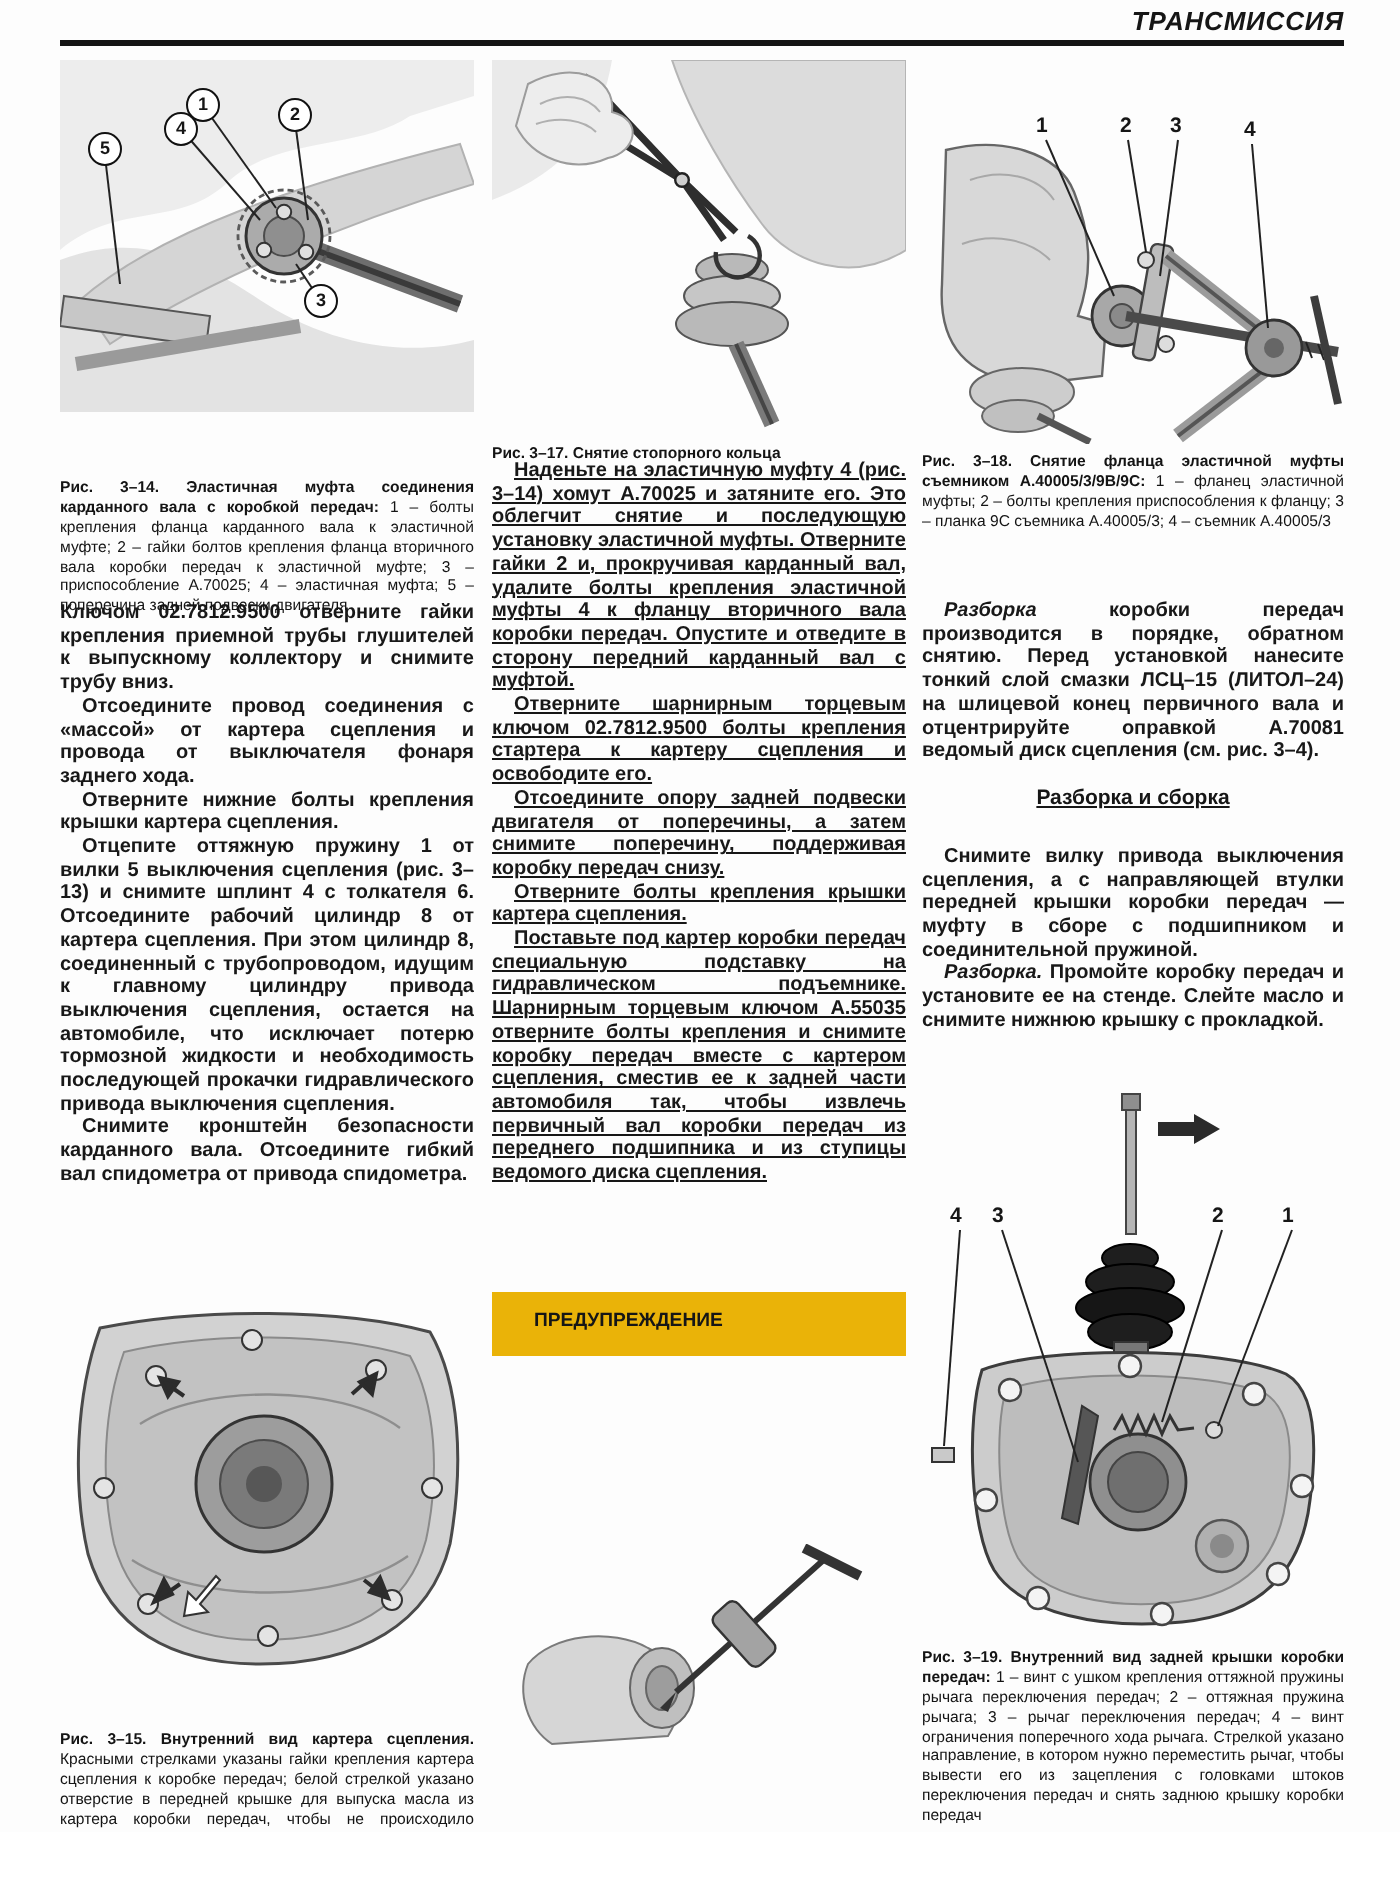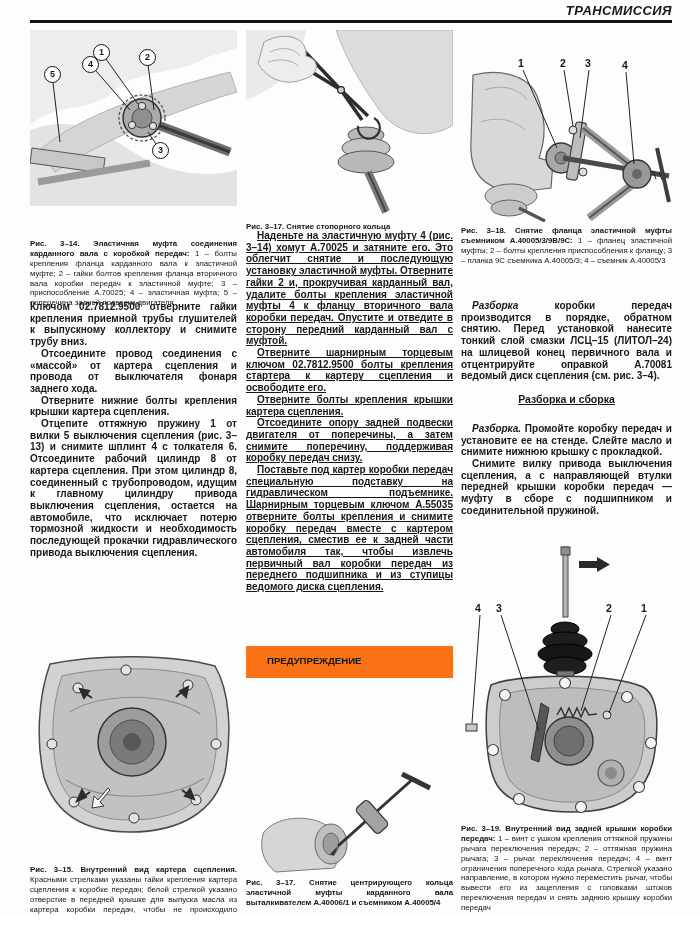--- a/index.html
+++ b/index.html
@@ -142,8 +142,8 @@
   <div class="pars" style="left:246px;top:230px;width:207px;text-decoration:underline;">
     <p class="tp ind">Наденьте на эластичную муфту 4 (рис. 3–14) хомут А.70025 и затяните его. Это облегчит снятие и последующую установку эластичной муфты. Отверните гайки 2 и, прокручивая карданный вал, удалите болты крепления эластичной муфты 4 к фланцу вторичного вала коробки передач. Опустите и отведите в сторону передний карданный вал с муфтой.</p>
     <p class="tp ind">Отверните шарнирным торцевым ключом 02.7812.9500 болты крепления стартера к картеру сцепления и освободите его.</p>
+    <p class="tp ind">Отсоедините опору задней подвески двигателя от поперечины, а затем снимите поперечину, поддерживая коробку передач снизу.</p>
     <p class="tp ind">Отверните болты крепления крышки картера сцепления.</p>
-    <p class="tp ind">Отсоедините опору задней подвески двигателя от поперечины, а затем снимите поперечину, поддерживая коробку передач снизу.</p>
     <p class="tp ind">Поставьте под картер коробки передач специальную подставку на гидравлическом подъемнике. Шарнирным торцевым ключом А.55035 отверните болты крепления и снимите коробку передач вместе с картером сцепления, сместив ее к задней части автомобиля так, чтобы извлечь первичный вал коробки передач из переднего подшипника и из ступицы ведомого диска сцепления.</p>
   </div>
 

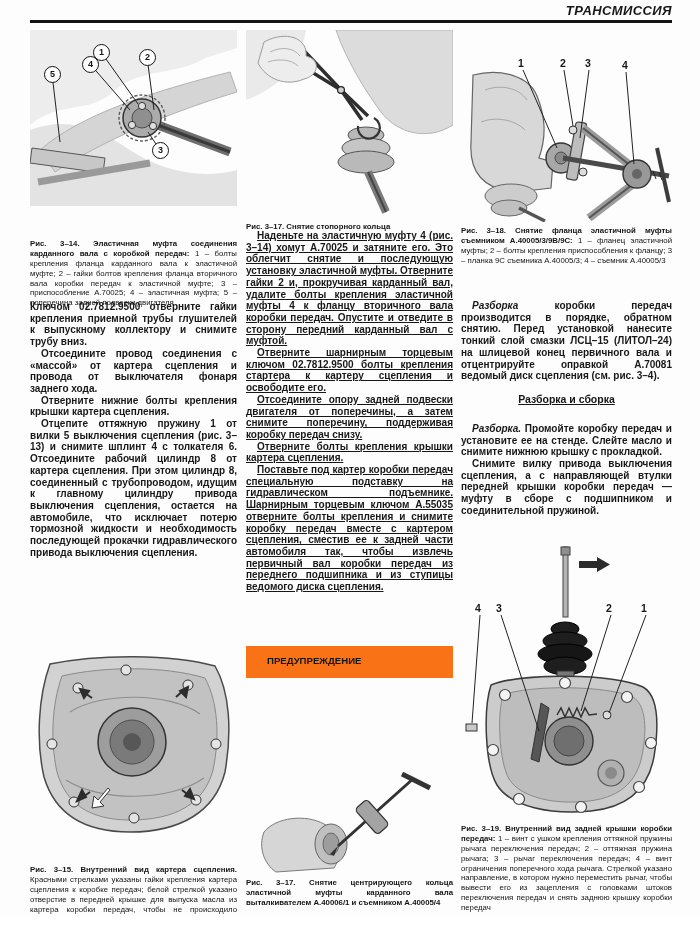--- a/index.html
+++ b/index.html
@@ -209,8 +209,8 @@
   <div class="pars" style="left:461px;top:300px;width:211px;">
     <p class="tp ind"><span class="lead-ital">Разборка</span><span> коробки передач производится в порядке, обратном снятию. Перед установкой нанесите тонкий слой смазки ЛСЦ–15 (ЛИТОЛ–24) на шлицевой конец первичного вала и отцентрируйте оправкой А.70081 ведомый диск сцепления (см. рис. 3–4).</span></p>
     <p class="heading">Разборка и сборка</p>
+    <p class="tp ind">Снимите вилку привода выключения сцепления, а с направляющей втулки передней крышки коробки передач — муфту в сборе с подшипником и соединительной пружиной.</p>
     <p class="tp ind"><span class="lead-ital">Разборка.</span><span> Промойте коробку передач и установите ее на стенде. Слейте масло и снимите нижнюю крышку с прокладкой.</span></p>
-    <p class="tp ind">Снимите вилку привода выключения сцепления, а с направляющей втулки передней крышки коробки передач — муфту в сборе с подшипником и соединительной пружиной.</p>
   </div>
 
   <div class="fig" style="left:461px;top:545px;width:211px;height:275px;">

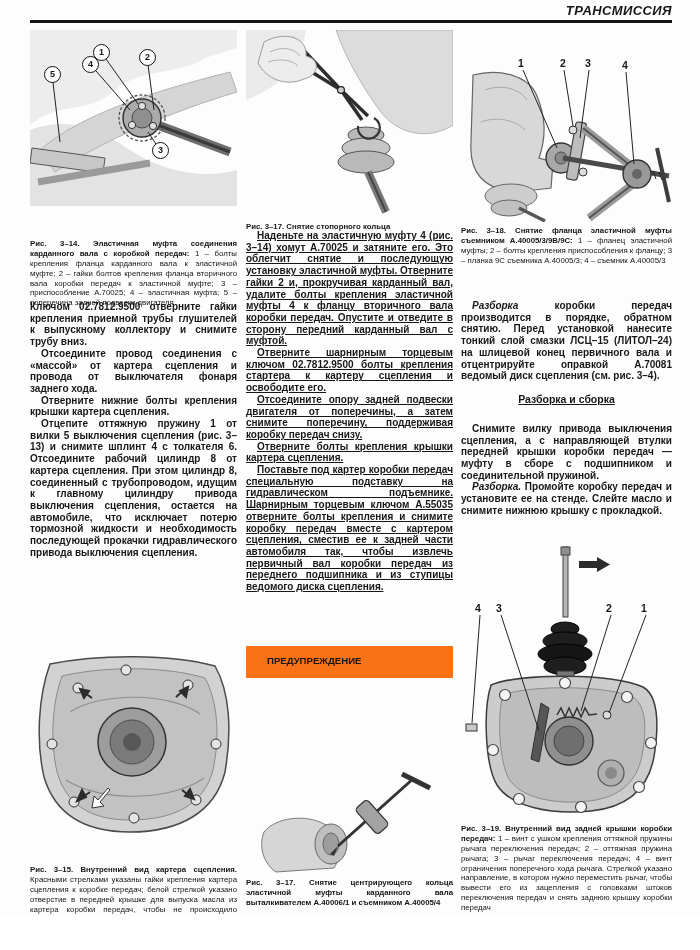--- a/index.html
+++ b/index.html
@@ -77,6 +77,7 @@
     <p class="tp ind">Отсоедините провод соединения с «массой» от картера сцепления и провода от выключателя фонаря заднего хода.</p>
     <p class="tp ind">Отверните нижние болты крепления крышки картера сцепления.</p>
     <p class="tp ind">Отцепите оттяжную пружину 1 от вилки 5 выключения сцепления (рис. 3–13) и снимите шплинт 4 с толкателя 6. Отсоедините рабочий цилиндр 8 от картера сцепления. При этом цилиндр 8, соединенный с трубопроводом, идущим к главному цилиндру привода выключения сцепления, остается на автомобиле, что исключает потерю тормозной жидкости и необходимость последующей прокачки гидравлического привода выключения сцепления.</p>
+    <p class="tp ind">Снимите кронштейн безопасности карданного вала. Отсоедините гибкий вал спидометра от привода спидометра.</p>
   </div>
 
   <div class="fig" style="left:30px;top:652px;width:207px;height:184px;">

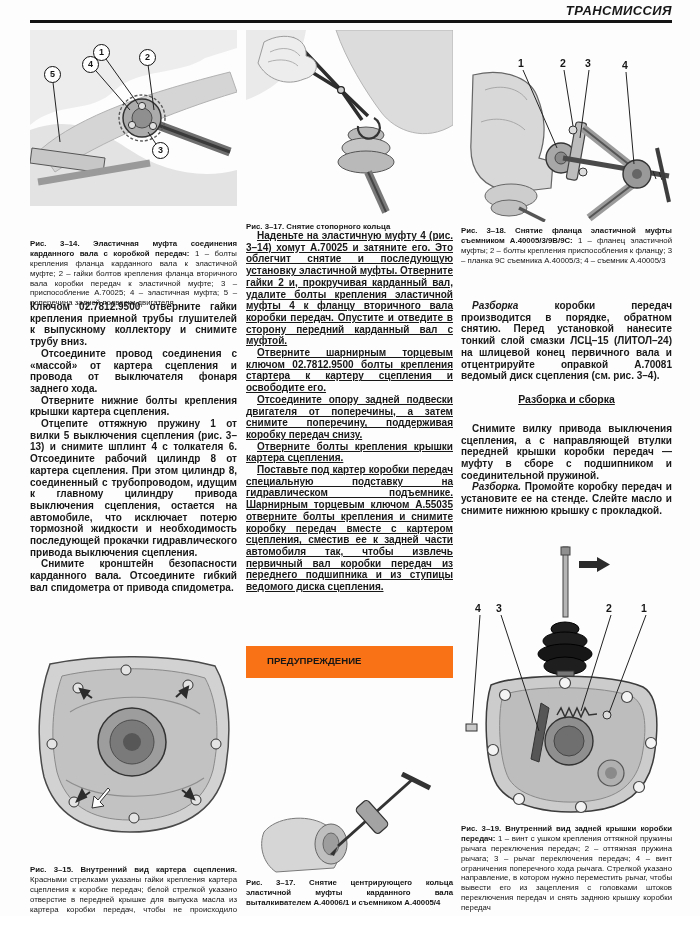--- a/index.html
+++ b/index.html
@@ -20,7 +20,7 @@
   .pars{position:absolute;}
   .tp{font-size:10px;line-height:11.7px;text-align:justify;font-weight:700;margin:0;color:#181818;}
   .ind{text-indent:11px;}
-  .warn{position:absolute;background:#f97316;padding:9px 10px 10px;box-sizing:border-box;}
+  .warn{position:absolute;background:#eab308;padding:9px 10px 10px;box-sizing:border-box;}
   .warn-title{font-size:9.6px;font-weight:700;text-indent:11px;margin:0 0 2px;}
   .warn-body{font-size:9.6px;font-weight:700;line-height:11.5px;text-align:justify;
              text-indent:11px;margin:0;}

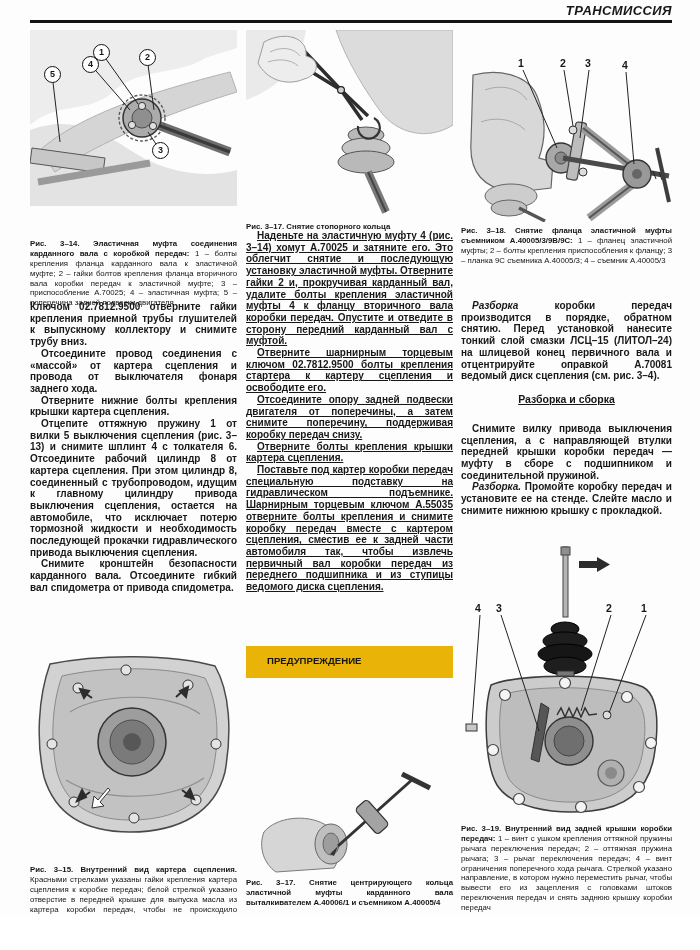--- a/index.html
+++ b/index.html
@@ -164,9 +164,6 @@
     </svg>
   </div>
 
-  <div class="cap" style="left:246px;top:878px;width:207px;">
-    <span class="lead">Рис. 3–17. Снятие центрирующего кольца эластичной муфты карданного вала выталкивателем А.40006/1 и съемником А.40005/4</span>
-  </div>
 
   <div class="fig" style="left:461px;top:30px;width:211px;height:192px;">
     <svg width="211" height="192" viewBox="0 0 211 192">

